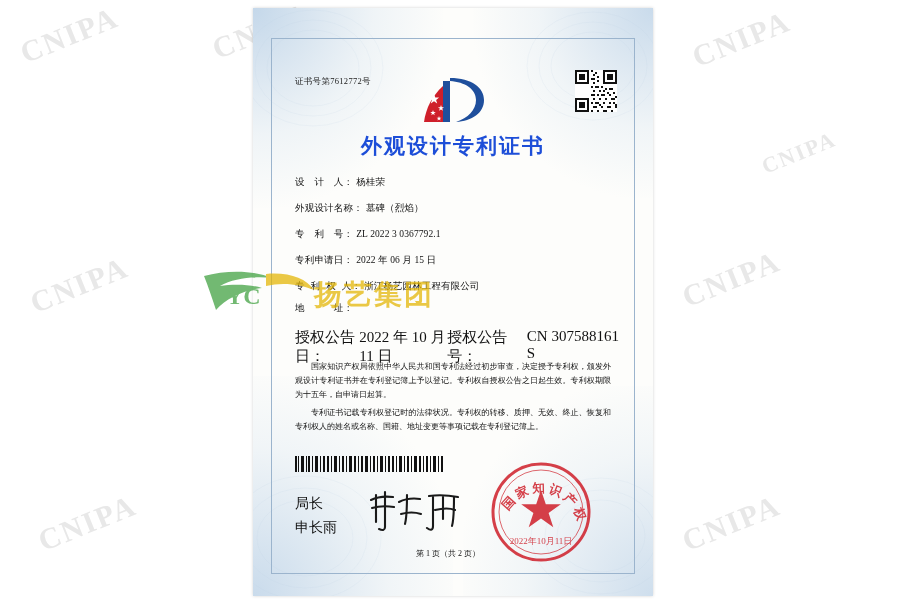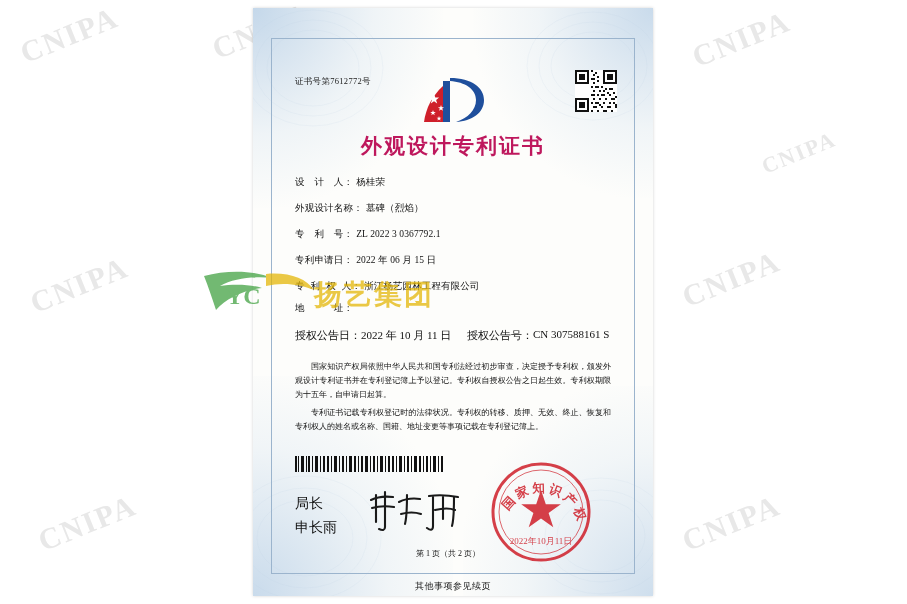--- a/index.html
+++ b/index.html
@@ -120,7 +120,7 @@
     text-align: center;
     font-size: 21px;
     font-weight: bold;
-    color: #be185d;
+    color: #1d4ed8;
     letter-spacing: 2px;
     font-family: "Liberation Serif", serif;
   }

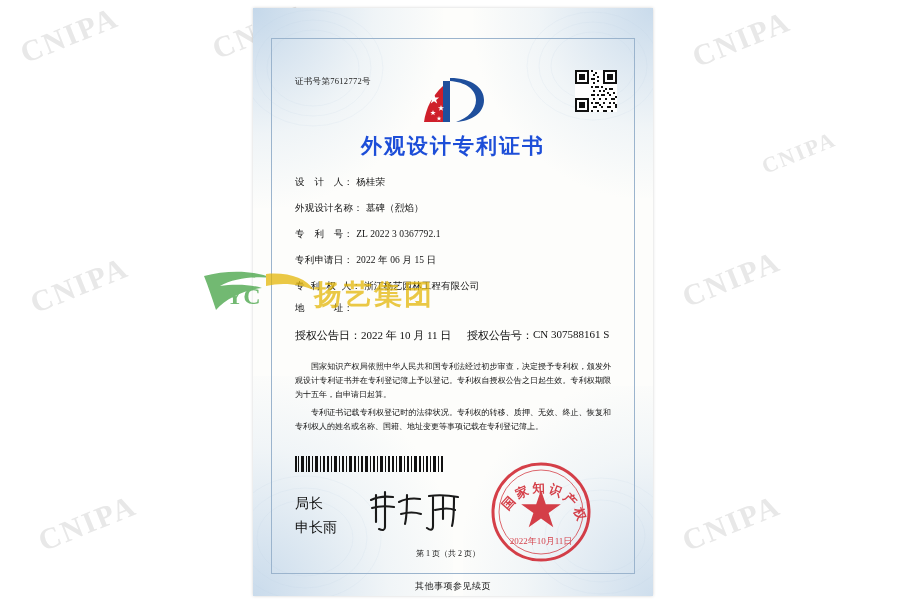--- a/index.html
+++ b/index.html
@@ -152,7 +152,7 @@
   .dual-row {
     display: flex;
     align-items: center;
-    font-size: 11px;
+    font-size: 15px;
     color: #111;
     font-family: "Liberation Serif", serif;
     margin-bottom: 13px;

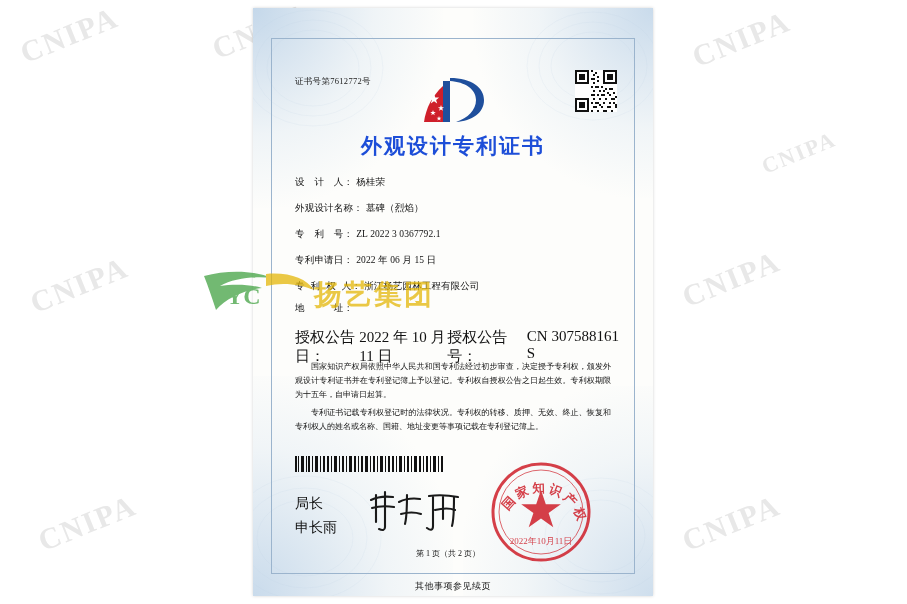--- a/index.html
+++ b/index.html
@@ -477,7 +477,6 @@
       </svg>
 
       <div id="page-num">第 1 页（共 2 页）</div>
-      <div id="footer-note">其他事项参见续页</div>
     </div>
   </div>
 

